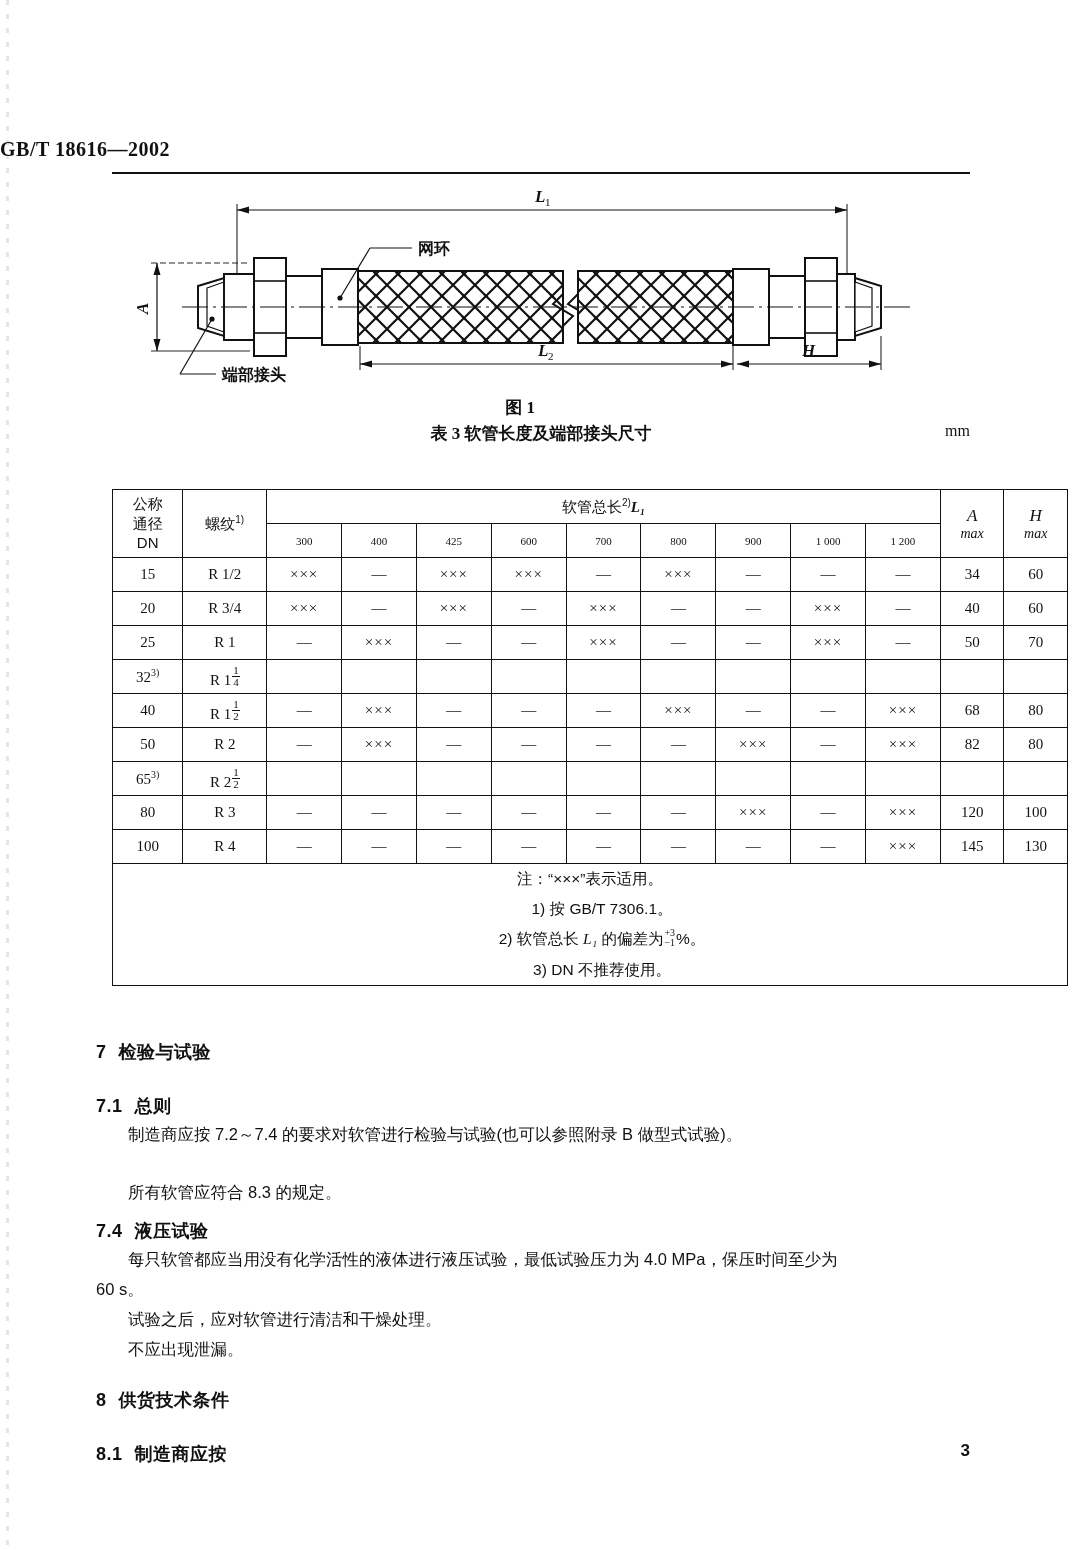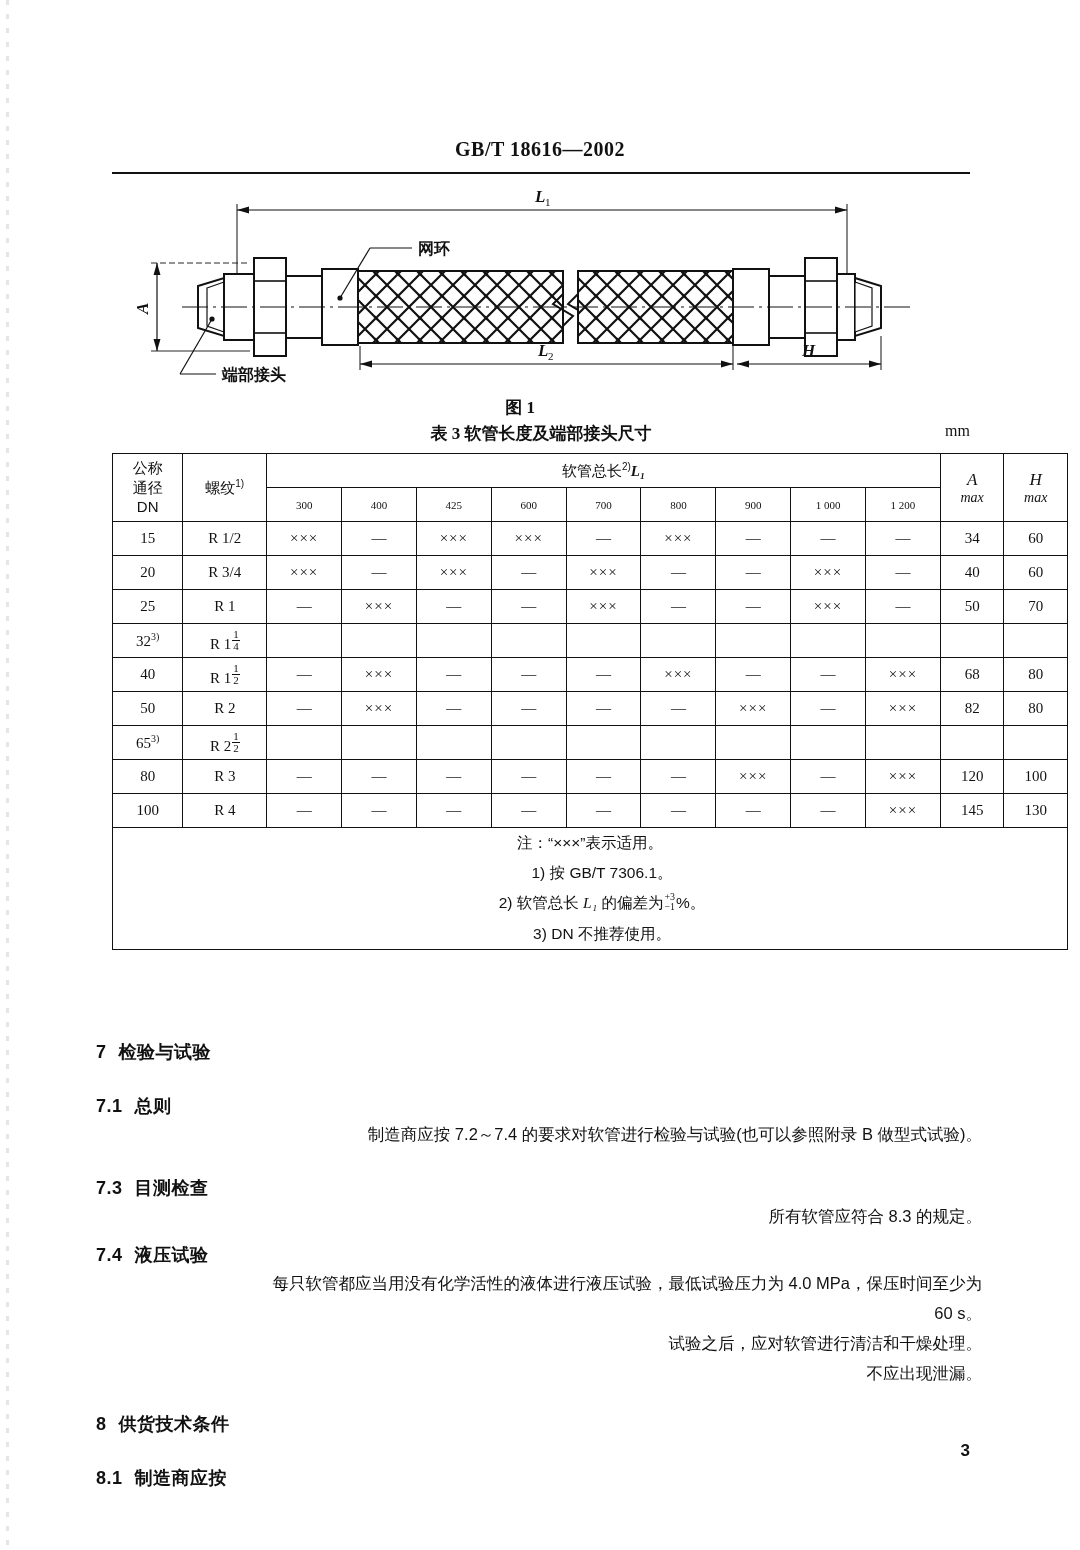--- a/index.html
+++ b/index.html
@@ -27,7 +27,6 @@
     top: 138px;
     left: 0;
     width: 1080px;
-    text-align: center;
     font-weight: bold;
     font-size: 20px;
     letter-spacing: 0.5px;

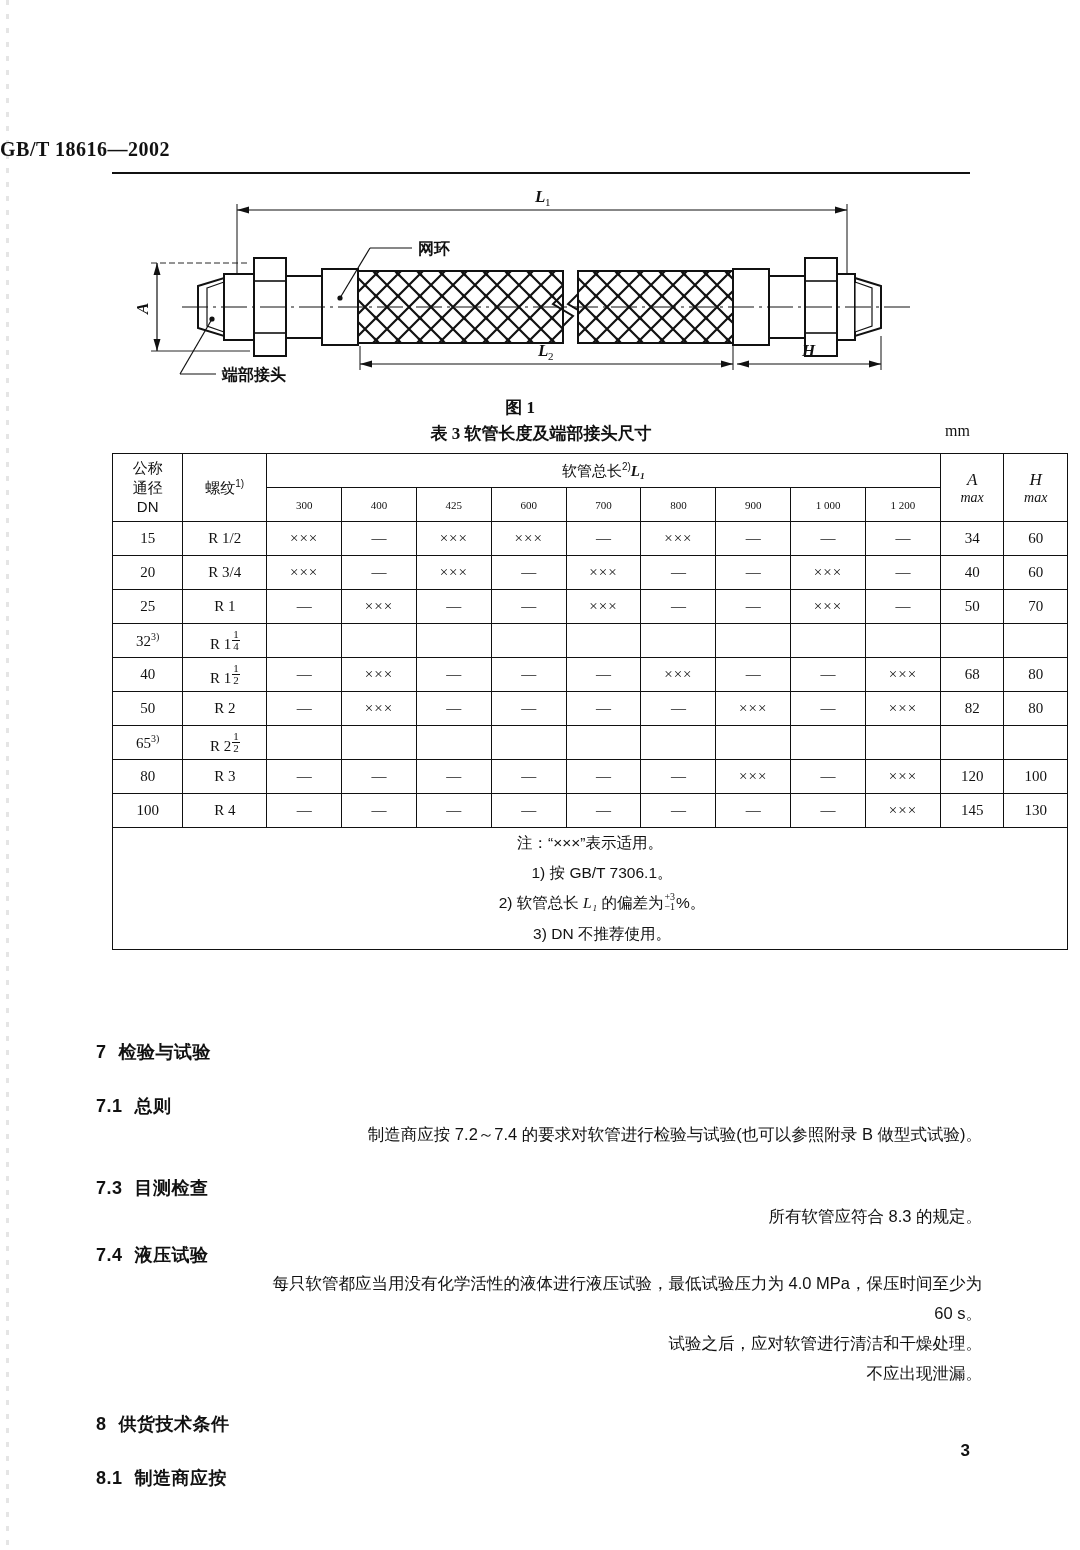--- a/index.html
+++ b/index.html
@@ -91,6 +91,7 @@
     width: 956px;
     font-size: 15px;
     table-layout: fixed;
+    margin-top: 36px;
   }
   table.t3 th, table.t3 td {
     border: 1px solid #111;

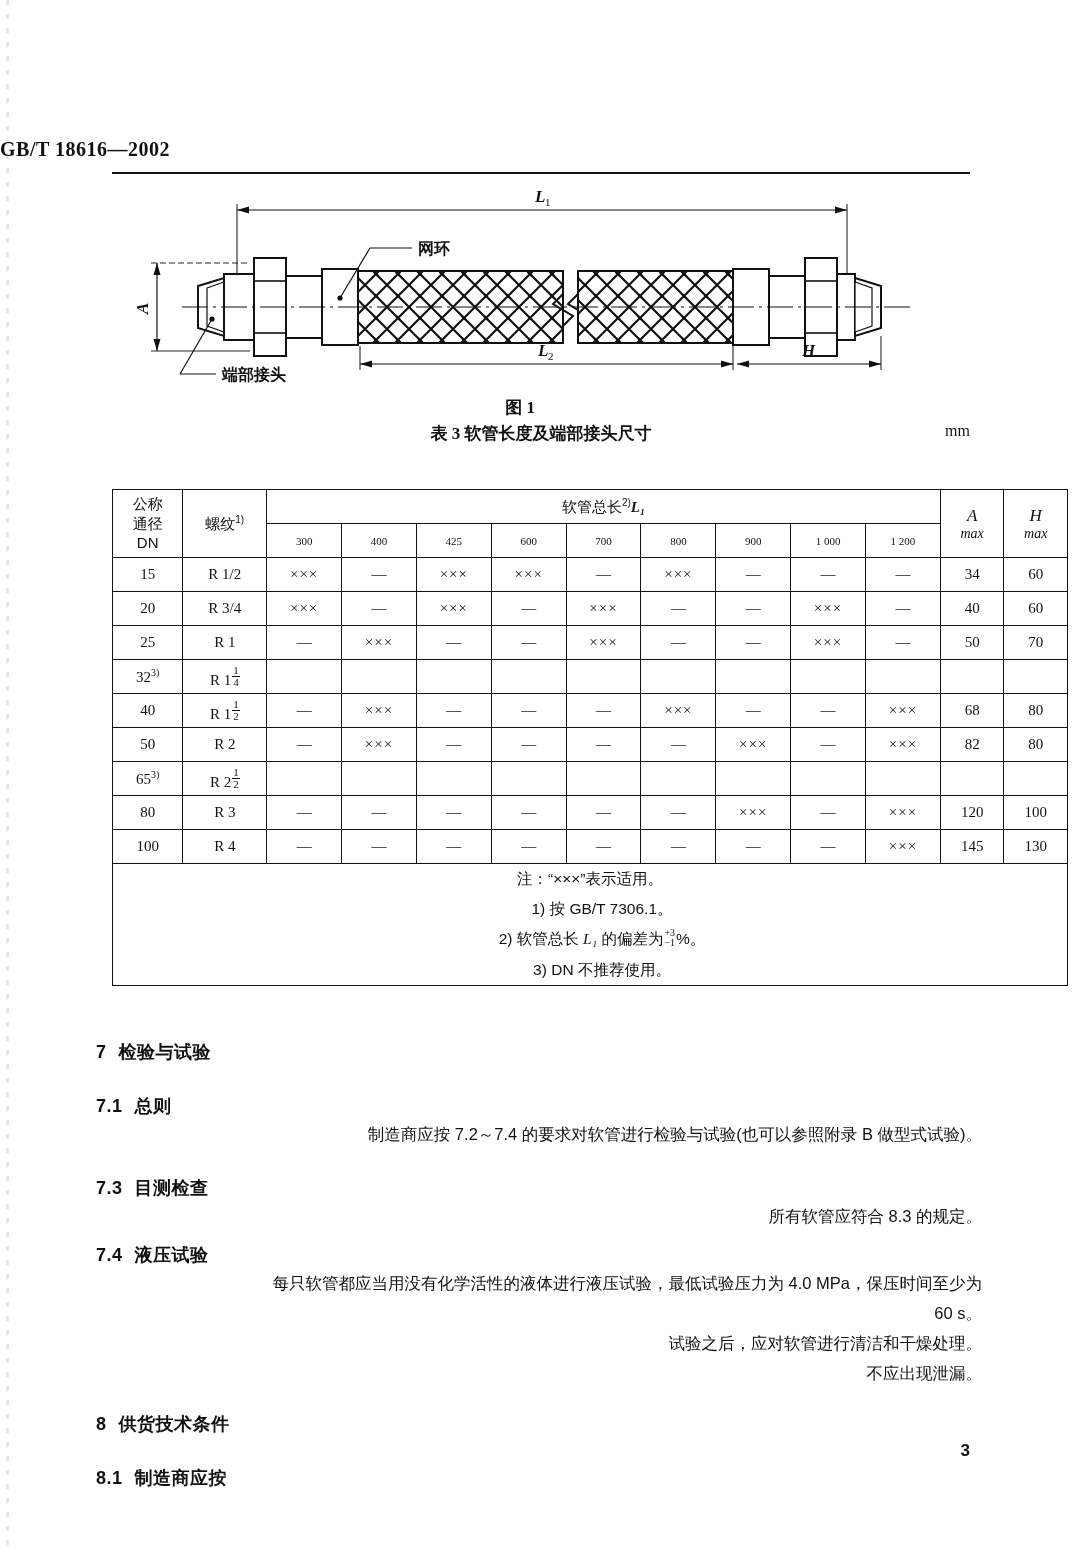--- a/index.html
+++ b/index.html
@@ -216,10 +216,9 @@
   .h2 .numpart { margin-right: 12px; }
   .para {
     font-size: 16.5px;
-    margin: 3px 0 0 16px;
+    margin: 3px 0 0 0;
     line-height: 1.62;
     text-indent: 32px;
-    text-align: right;
   }
   .para.cont { text-indent: 0; }
   .spacer-sm { height: 14px; }

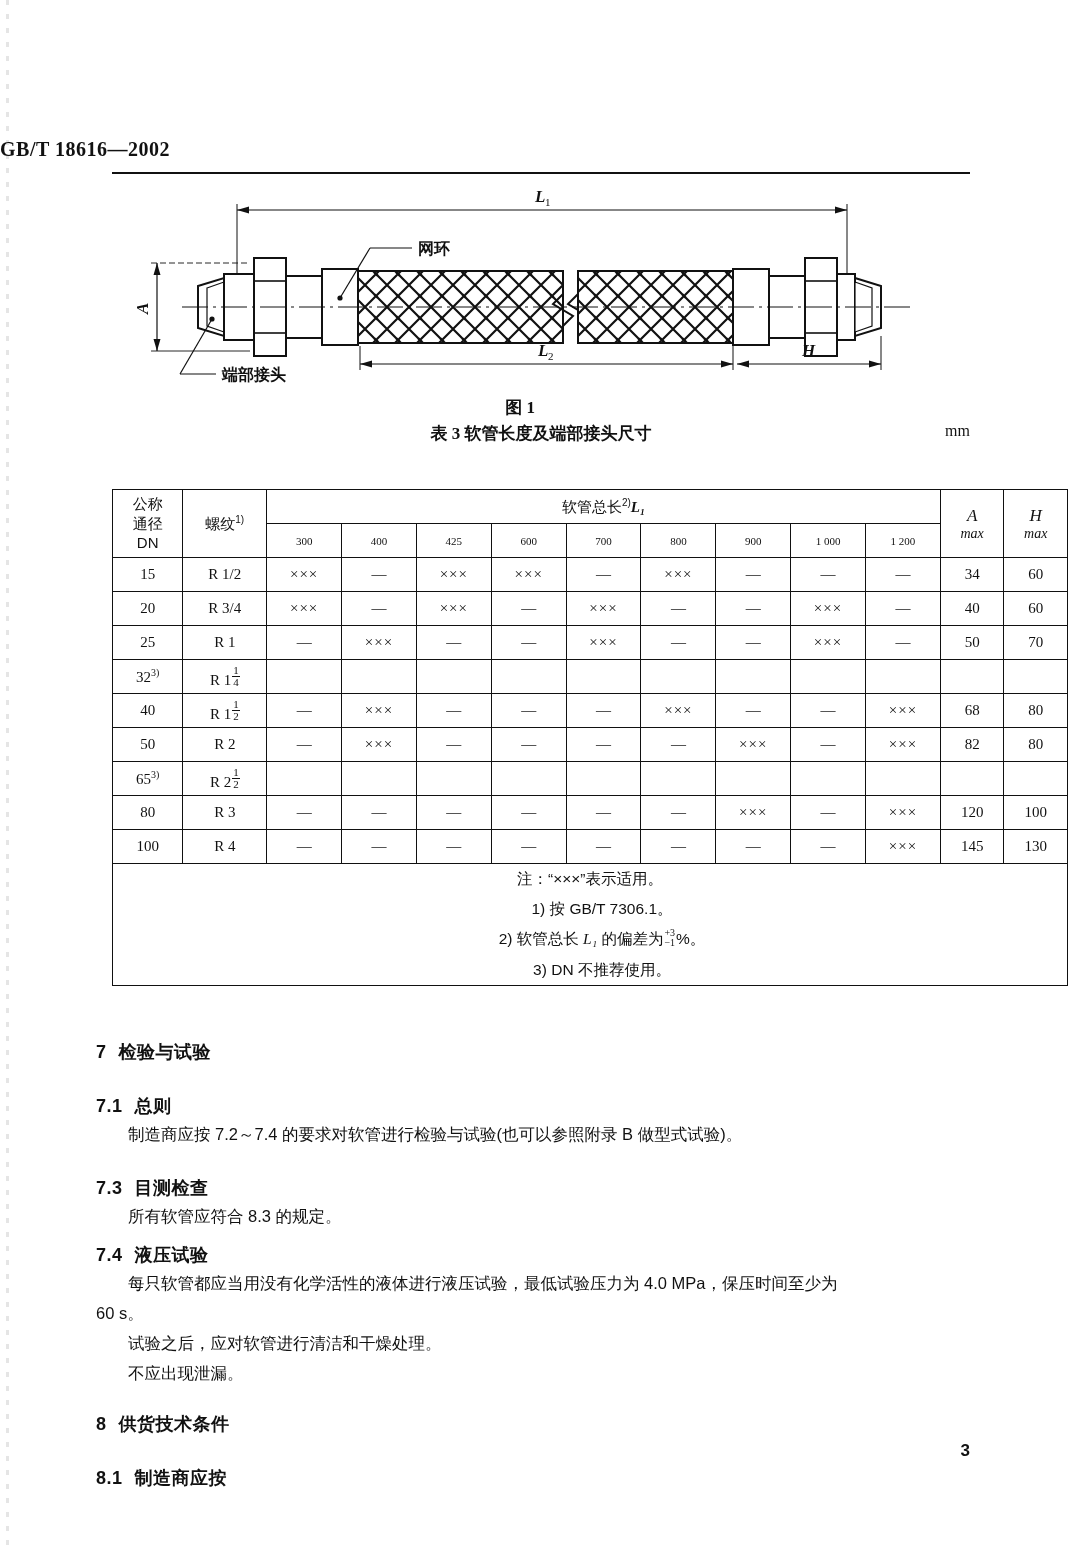--- a/index.html
+++ b/index.html
@@ -563,9 +563,6 @@
 
     <div class="spacer-sm"></div>
 
-    <div class="h2">
-      <span class="numpart">7.3</span><span>目测检查</span>
-    </div>
     <p class="para">所有软管应符合 8.3 的规定。</p>
     <div class="spacer-sm"></div>
 

